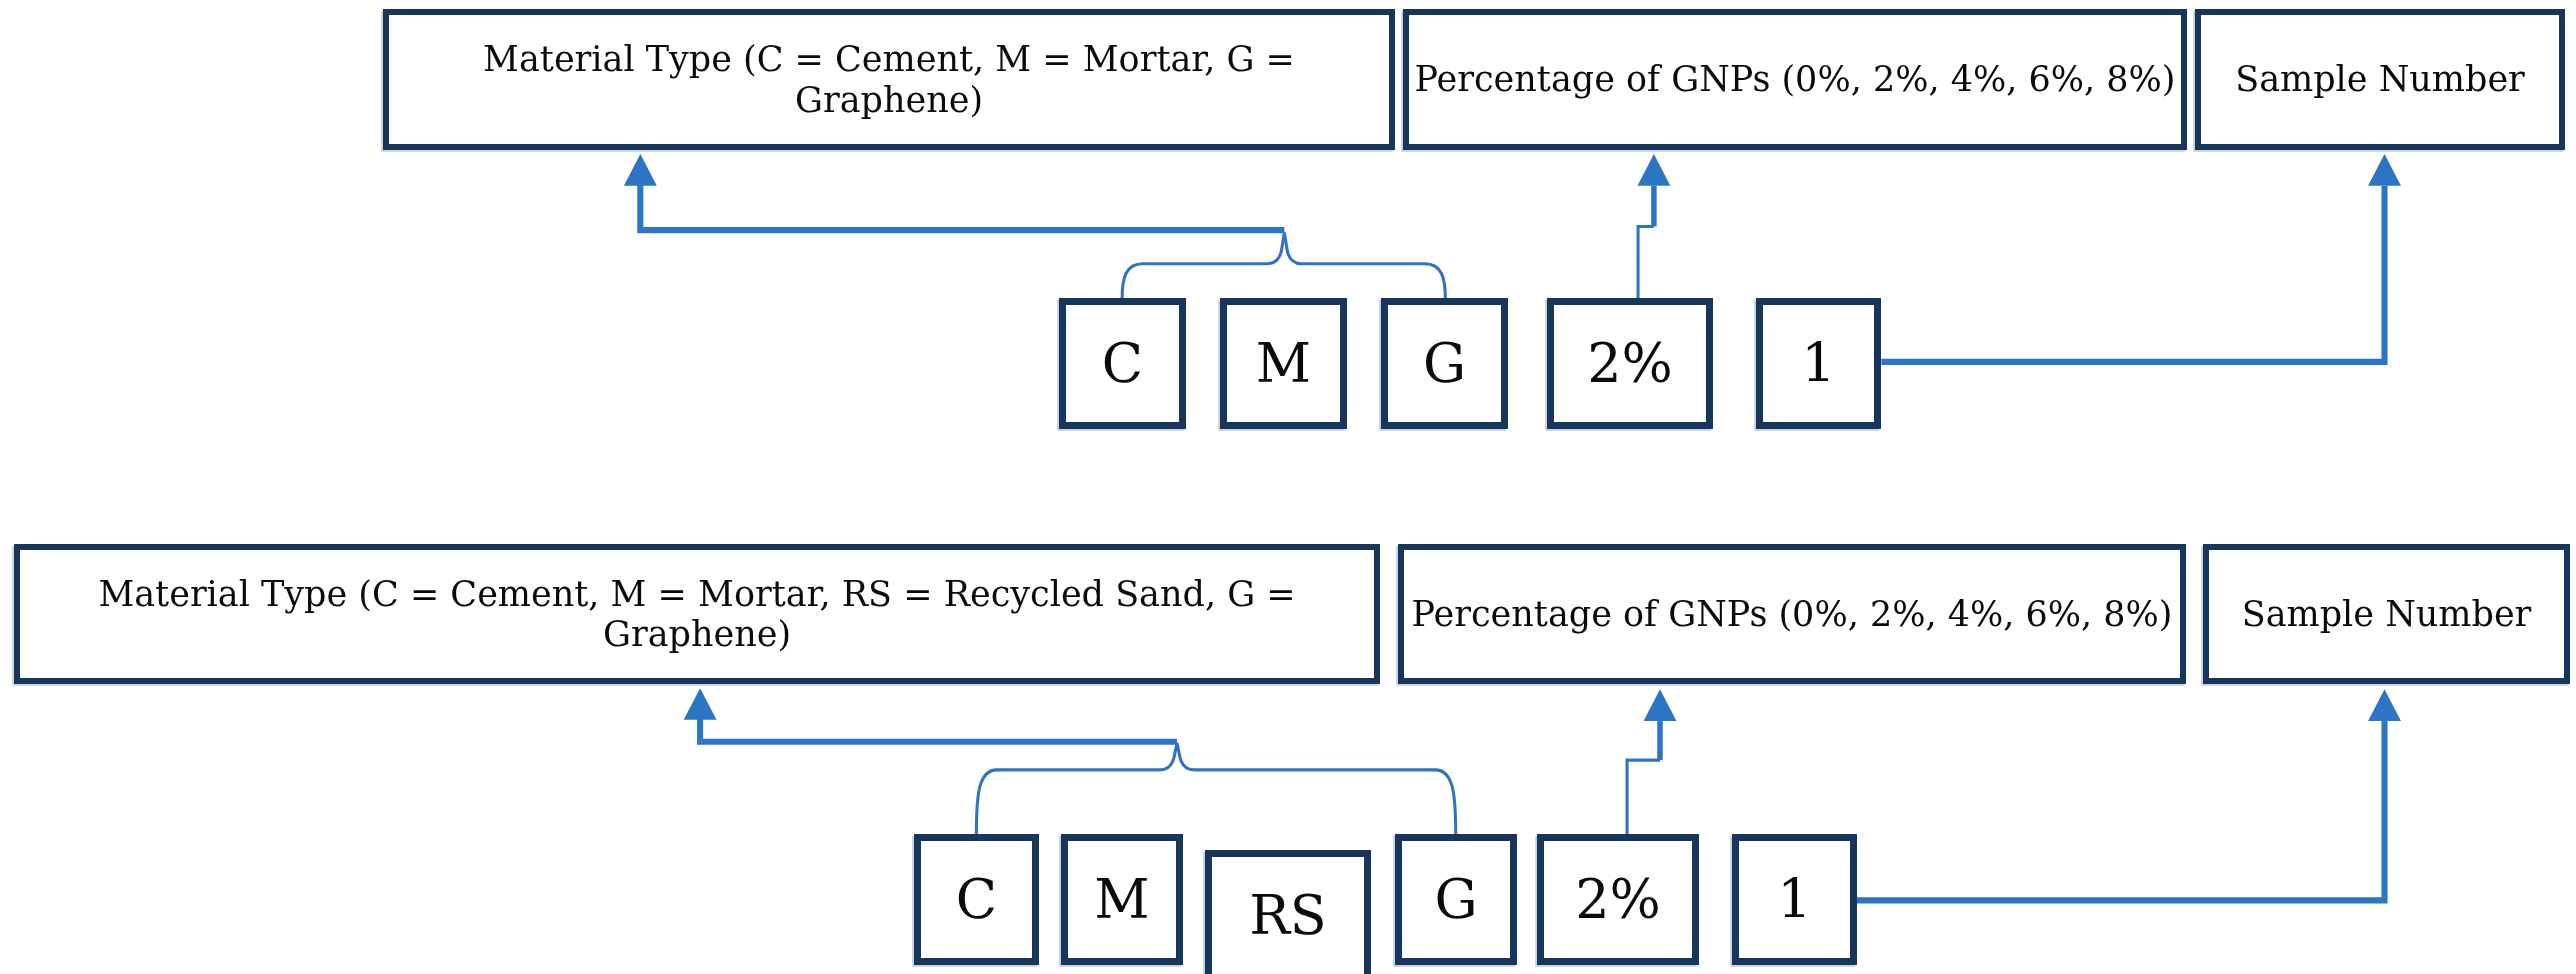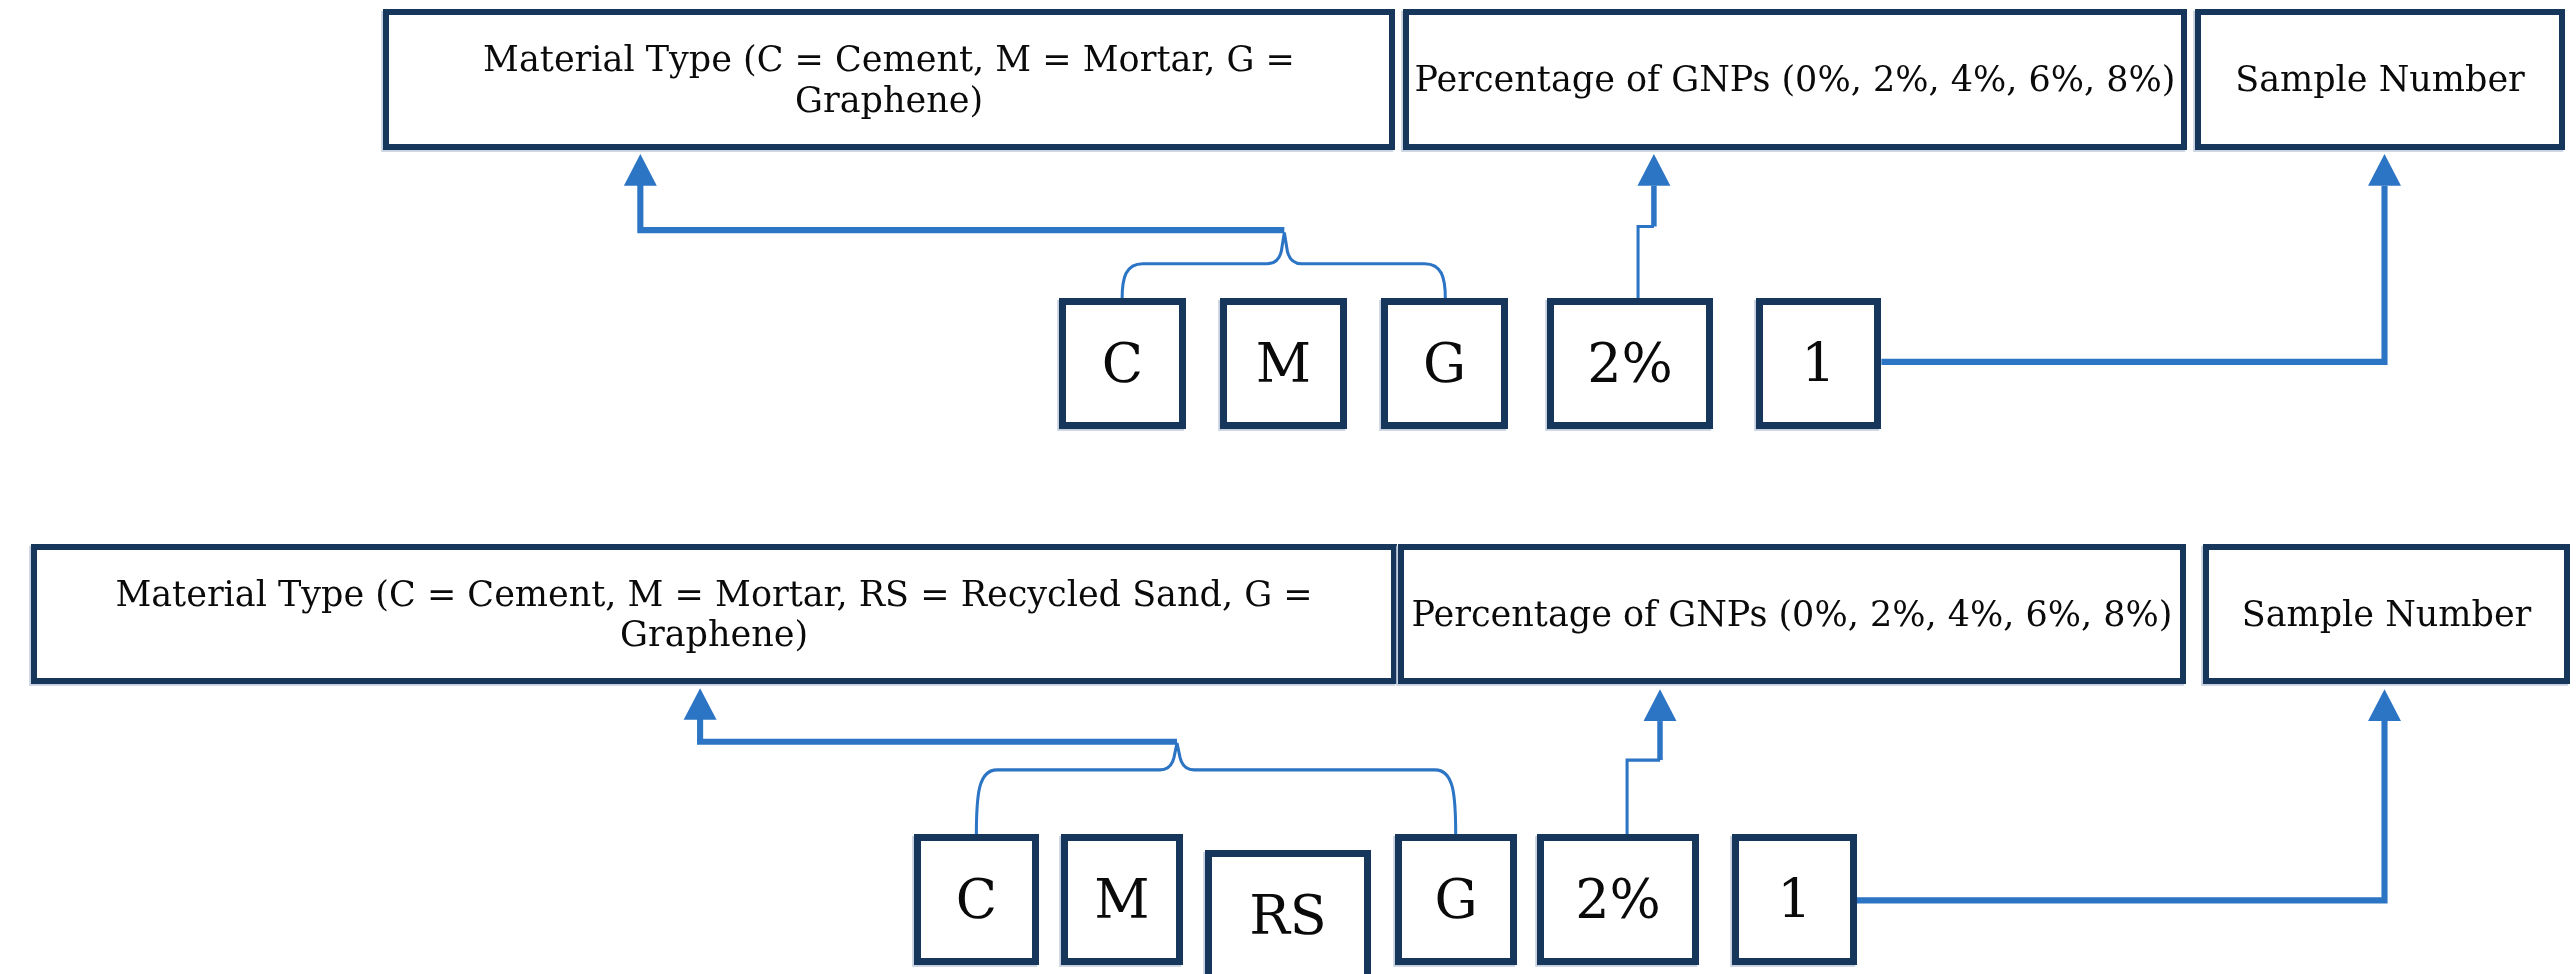--- a/index.html
+++ b/index.html
@@ -98,7 +98,7 @@
   </div>
 
   <div>
-    <div class="hbox" style="left:31px;top:544px;width:1366px;height:140px;">
+    <div class="hbox" style="left:14px;top:544px;width:1366px;height:140px;">
       <span>Material Type (C = Cement, M = Mortar, RS = Recycled Sand, G = Graphene)</span>
     </div>
     <div class="hbox" style="left:1398px;top:544px;width:788px;height:140px;">

